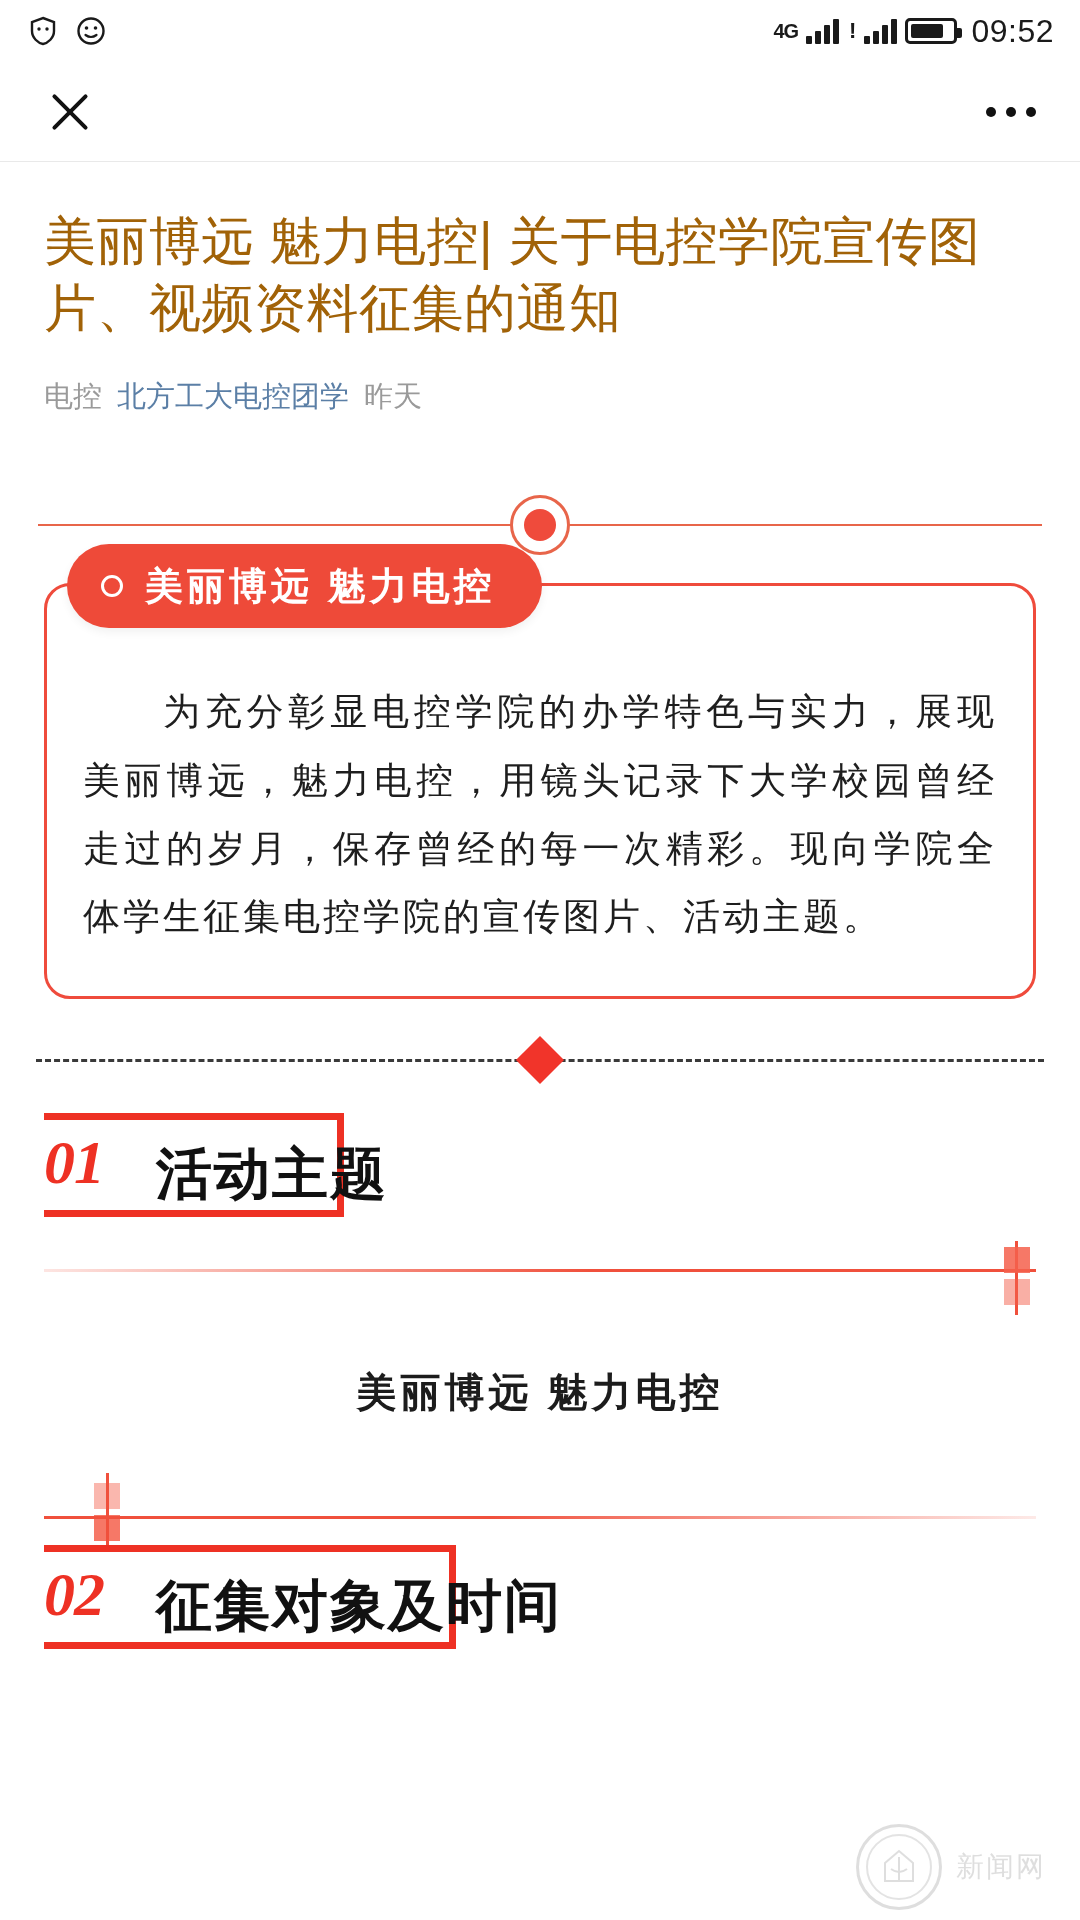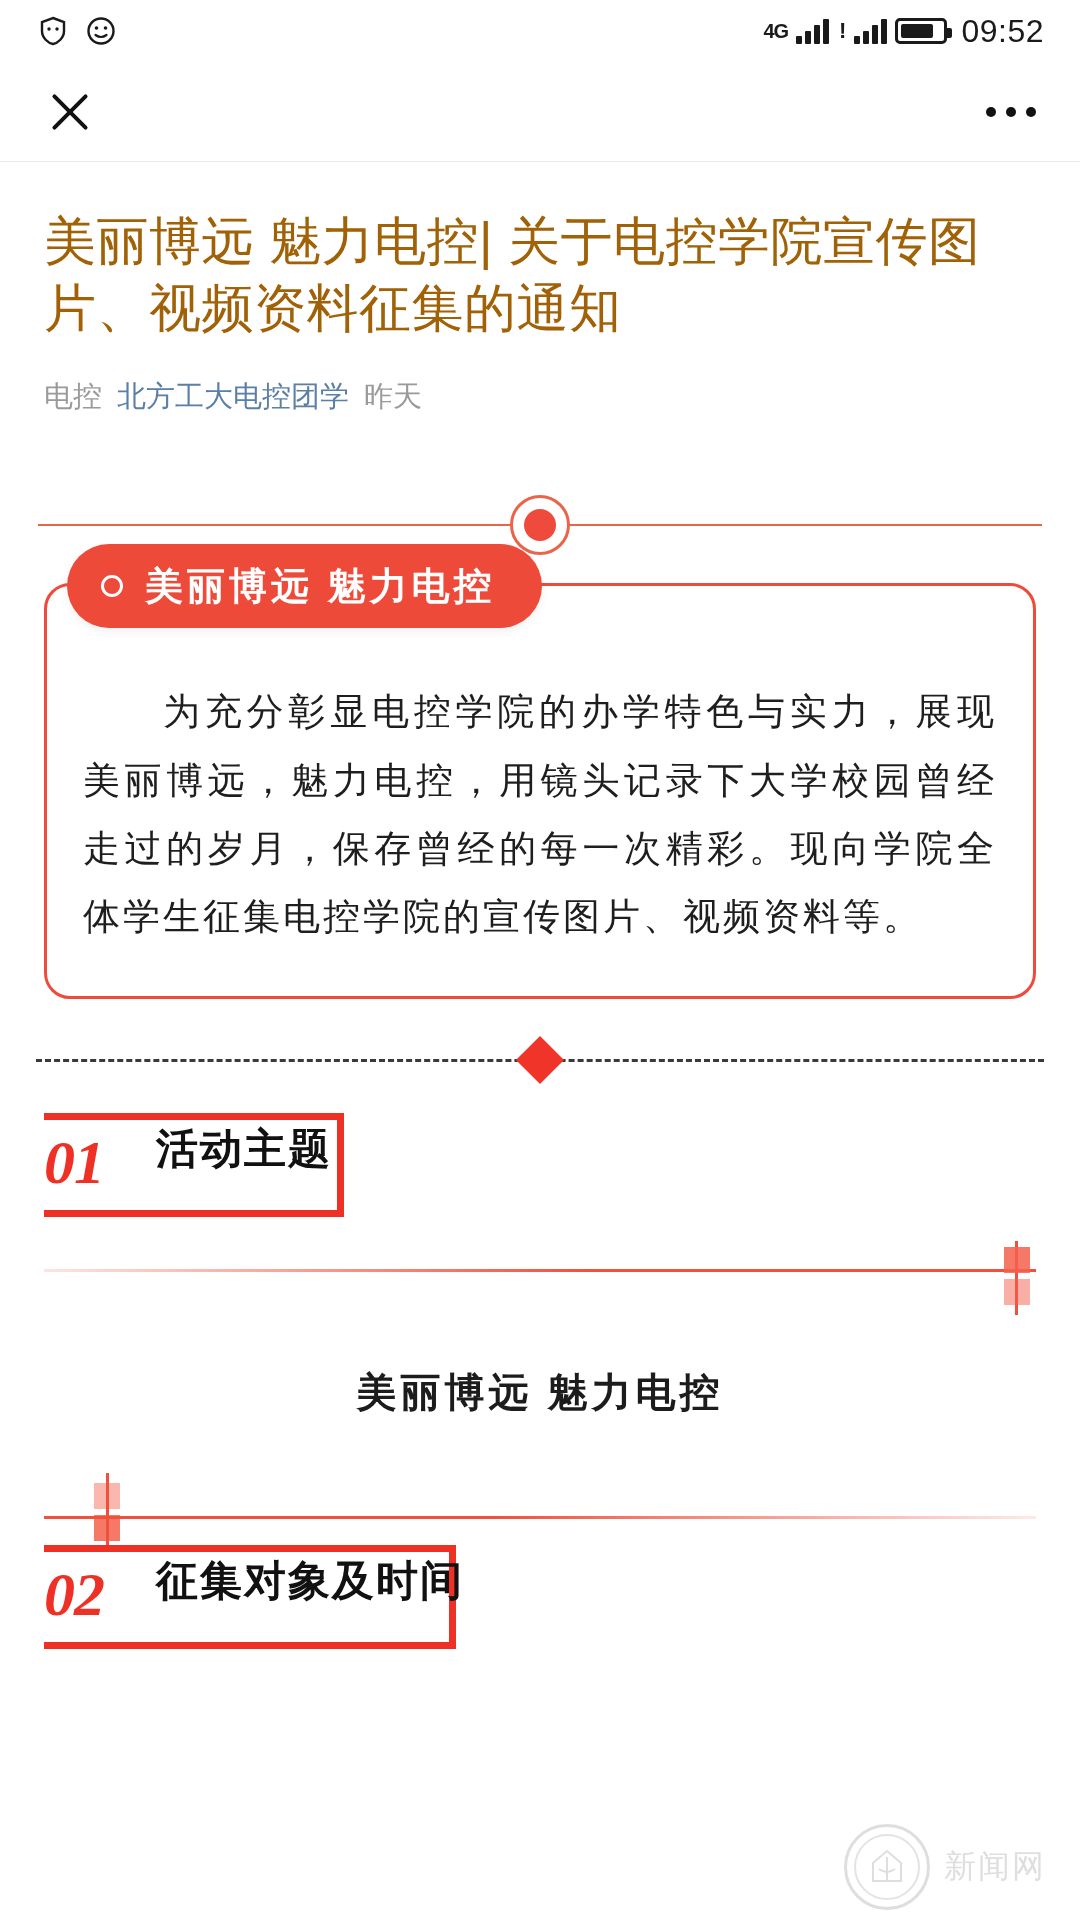--- a/index.html
+++ b/index.html
@@ -16,7 +16,7 @@
     height: 62px;
     display: flex;
     align-items: center;
-    padding: 0 36px;
+    padding: 0 26px;
     color: #1a1a1a;
     font-size: 30px;
   }

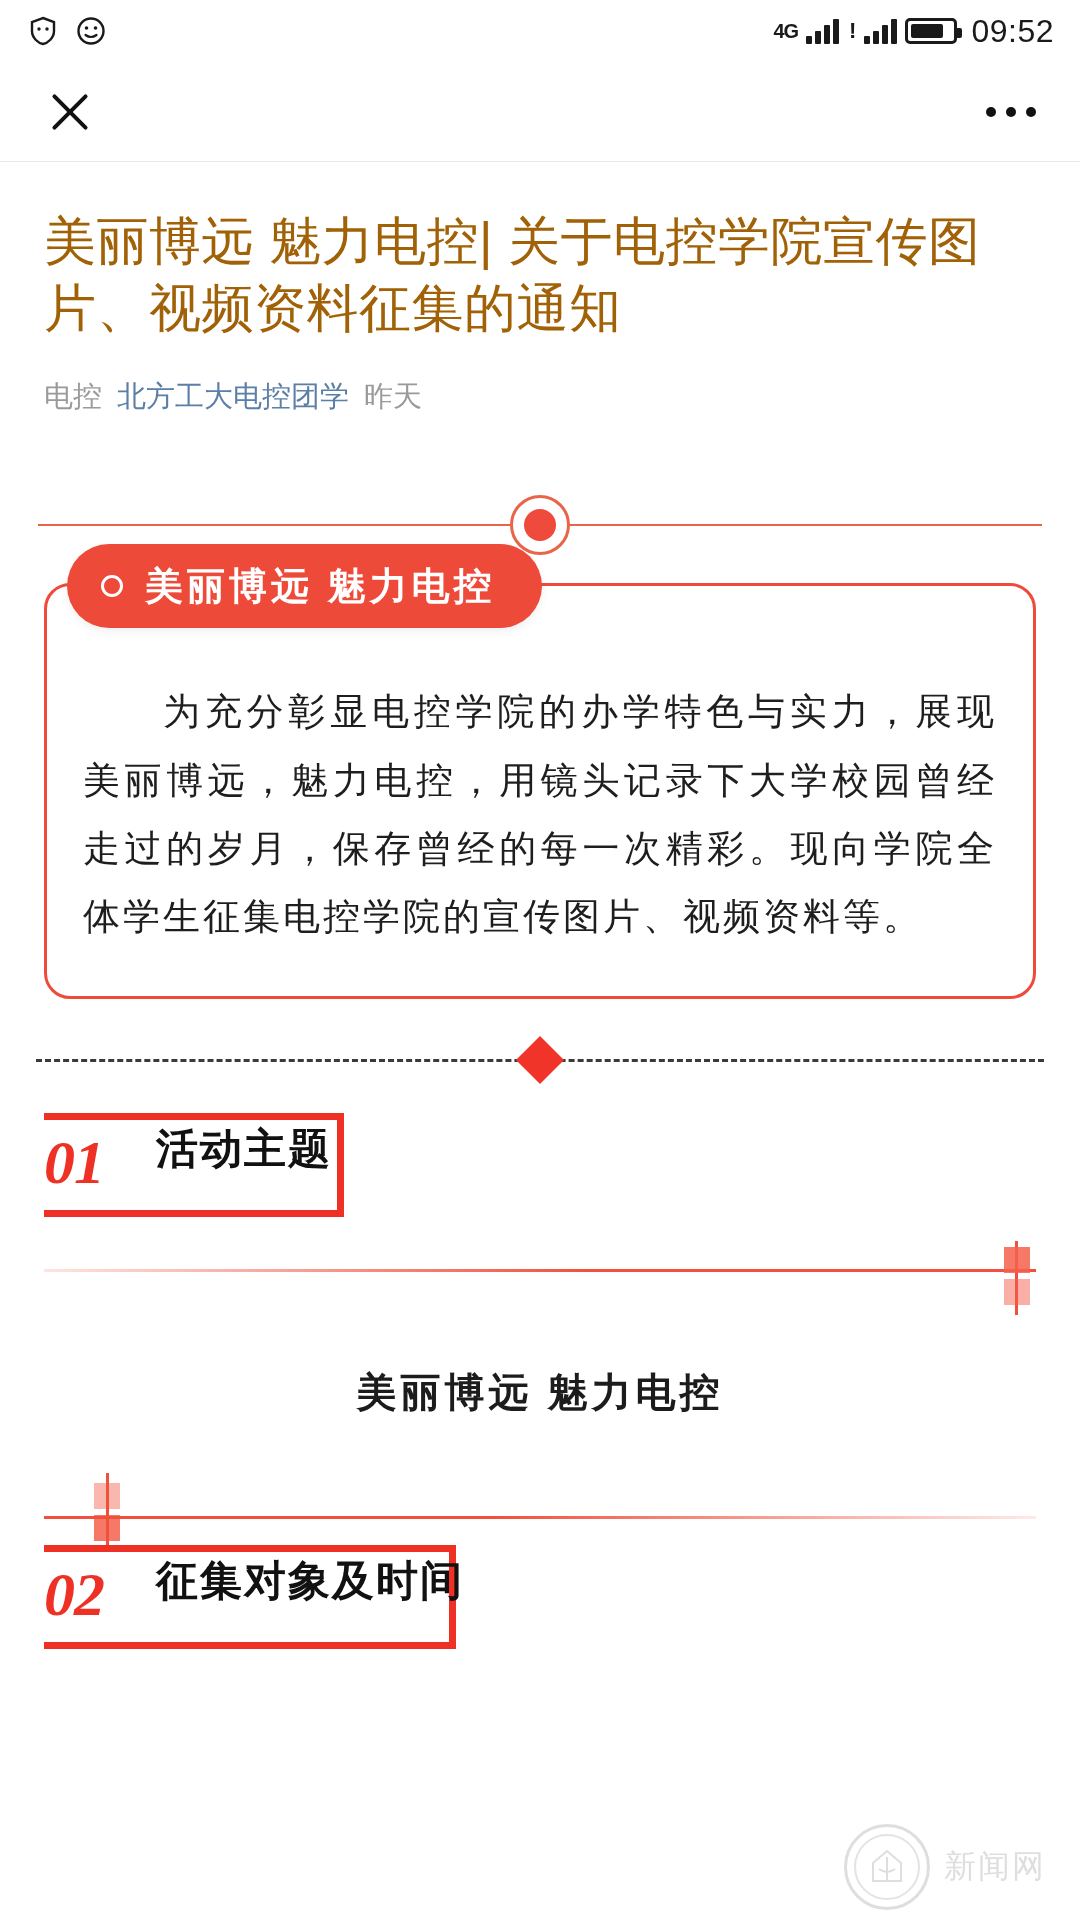--- a/index.html
+++ b/index.html
@@ -323,7 +323,7 @@
         <span class="bullet"></span>
         <span class="pill-text">美丽博远  魅力电控</span>
       </div>
-      <div class="card-body">为充分彰显电控学院的办学特色与实力，展现美丽博远，魅力电控，用镜头记录下大学校园曾经走过的岁月，保存曾经的每一次精彩。现向学院全体学生征集电控学院的宣传图片、视频资料等。</div>
+      <div class="card-body">为充分彰显电控学院的办学特色与实力，展现美丽博远，魅力电控，用镜头记录下大学校园曾经走过的岁月，保存曾经的每一次精彩。现向学院全体学生征集电控学院的宣传图片、活动主题。</div>
     </div>
 
     <div class="divider">

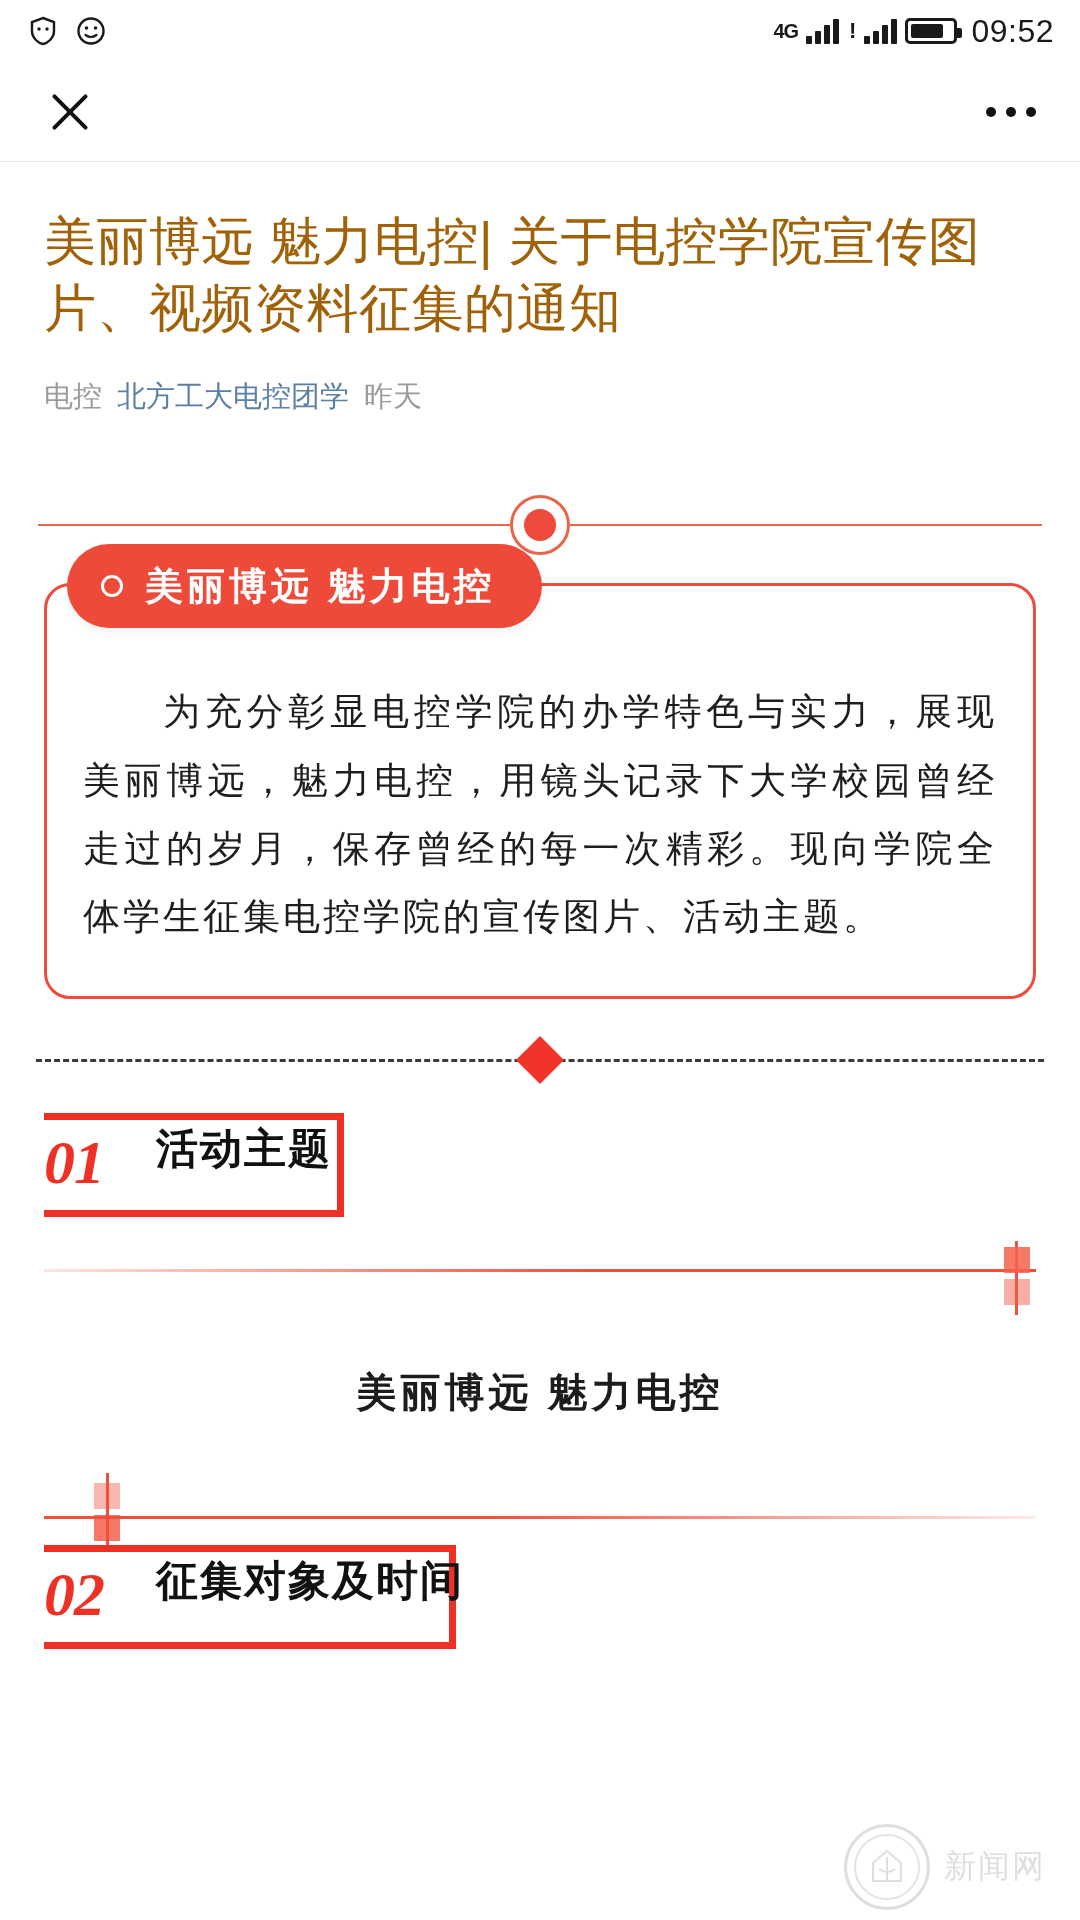--- a/index.html
+++ b/index.html
@@ -185,8 +185,8 @@
     padding-right: 14px;
   }
   .sec .label {
-    position: absolute; left: 112px; top: 8px;
-    font-size: 42px;
+    position: absolute; left: 112px; top: 24px;
+    font-size: 56px;
     font-weight: 700;
     color: #111;
     letter-spacing: 2px;

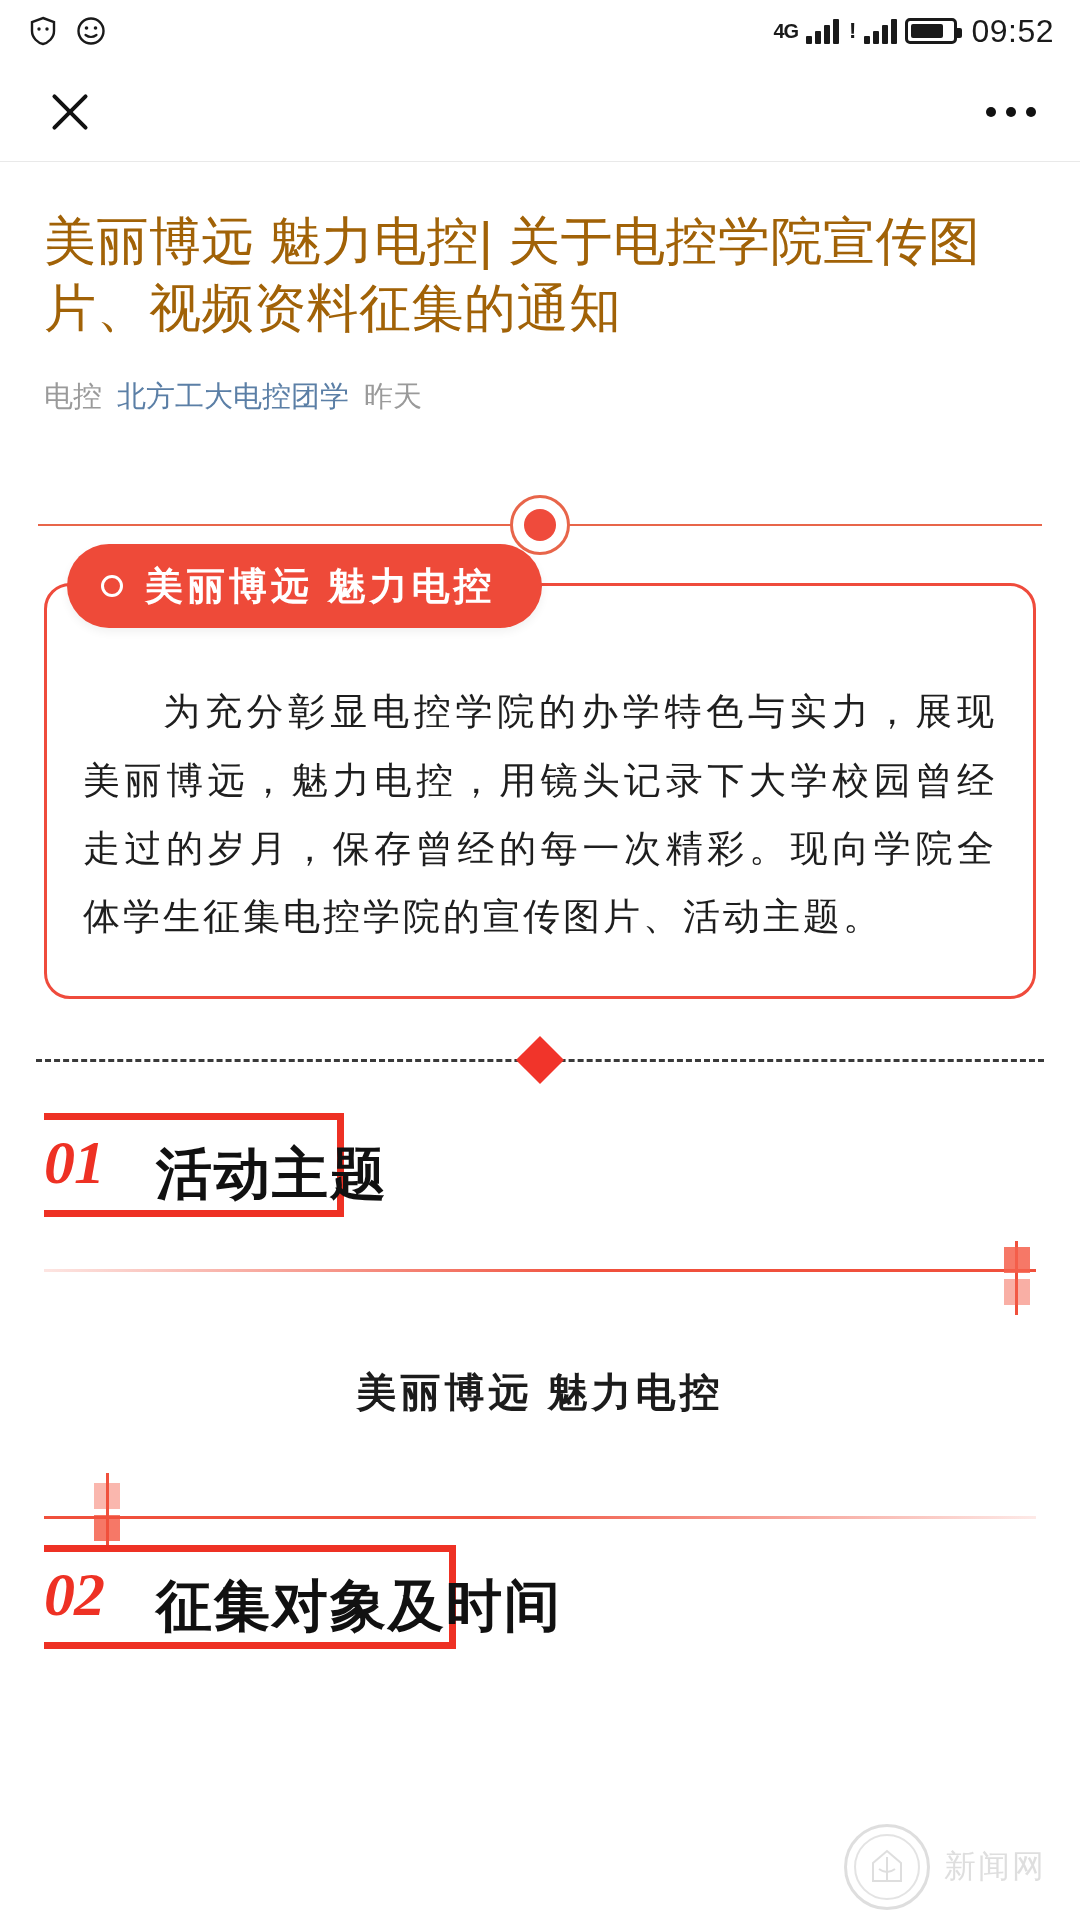--- a/index.html
+++ b/index.html
@@ -242,7 +242,7 @@
     border: 2px solid #9c9c9c; border-radius: 50%;
   }
   .wm-seal svg { position: relative; }
-  .wm-text { font-size: 32px; color: #8d8d8d; letter-spacing: 2px; font-weight: 500; }
+  .wm-text { font-size: 28px; color: #8d8d8d; letter-spacing: 2px; font-weight: 500; }
 
   .page-wrap { position: relative; width: 1080px; height: 1920px; overflow: hidden; }
 </style>

